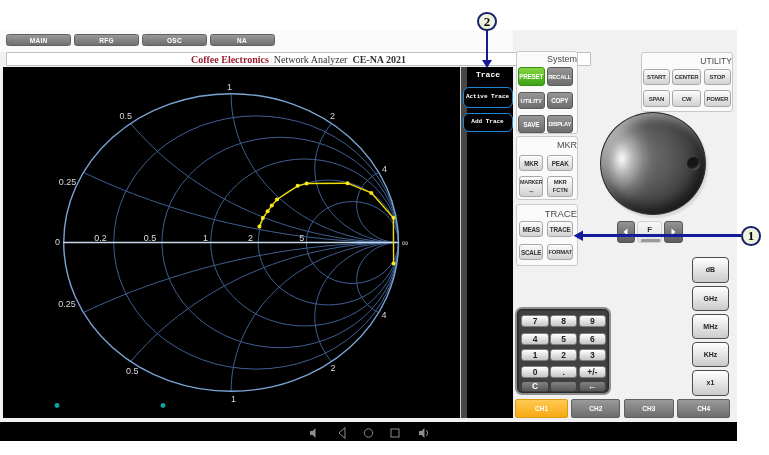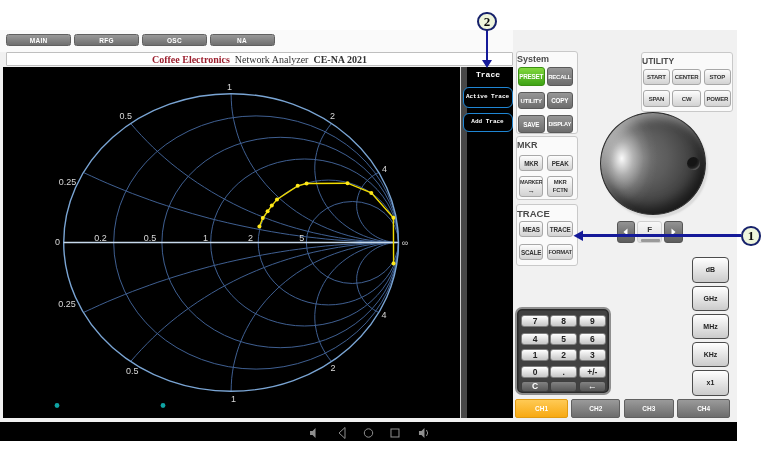--- a/index.html
+++ b/index.html
@@ -4,7 +4,7 @@
 body{width:769px;height:455px;background:#fff;font-family:"Liberation Sans",sans-serif;position:relative;overflow:hidden}
 #device{position:absolute;left:0;top:30px;width:737px;height:411px;background:#f1f1f1}
 .tbtn{position:absolute;top:3.5px;height:12.5px;background:linear-gradient(#989898,#6f6f6f);border:1px solid #606060;border-radius:2.5px;color:#fff;font-size:6.5px;font-weight:bold;text-align:center;line-height:11px;letter-spacing:.3px}
-#hdr{position:absolute;left:6px;top:22px;width:507px;height:13.5px;background:#fff;border:1px solid #bfbfbf;border-radius:1px;text-align:center;font-family:"Liberation Serif",serif;font-size:10px;line-height:13px;color:#333}
+#hdr{position:absolute;left:6px;top:22px;width:585px;height:13.5px;background:#fff;border:1px solid #bfbfbf;border-radius:1px;text-align:center;font-family:"Liberation Serif",serif;font-size:10px;line-height:13px;color:#333}
 #hdr b.ce{color:#9c1f2e}
 #chart{position:absolute;left:3px;top:36.5px;width:510px;height:351.3px;background:#000}
 #tsep{position:absolute;left:457px;top:0;width:1px;height:351.3px;background:#cfcfcf}

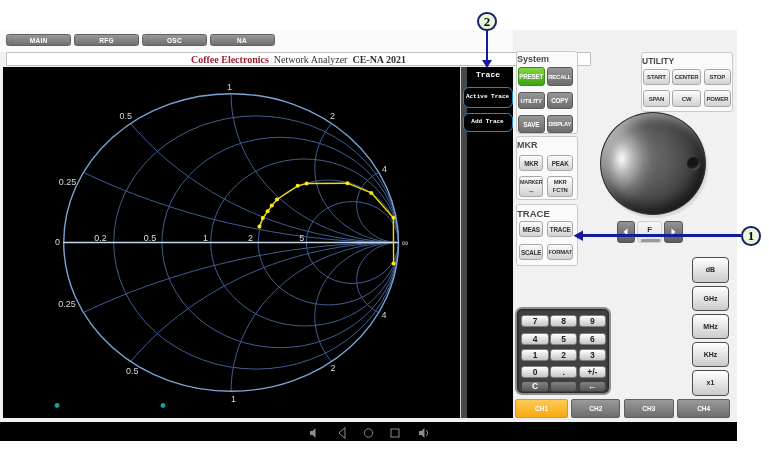--- a/index.html
+++ b/index.html
@@ -11,7 +11,7 @@
 .trbtn{position:absolute;left:459.5px;width:50px;background:#000;border:1.6px solid #1f86d4;border-radius:6px;color:#fff;font-family:"Liberation Mono",monospace;font-size:6px;font-weight:bold;text-align:center;white-space:nowrap;overflow:hidden}
 #trttl{position:absolute;left:460px;top:3px;width:50px;color:#fff;font-family:"Liberation Mono",monospace;font-size:8px;font-weight:bold;text-align:center}
 .panel{position:absolute;background:#fafafa;border:1px solid #c9c9c9;border-radius:3px}
-.pttl{font-weight:bold;color:#4a4a4a;text-align:left}
+.pttl{font-weight:normal;color:#4a4a4a;text-align:right}
 .gbtn{position:absolute;background:linear-gradient(#969696,#6d6d6d);border:1px solid #5a5a5a;border-radius:3px;color:#fff;font-weight:bold;text-align:center;letter-spacing:-.2px;white-space:nowrap;overflow:hidden}
 .lbtn{position:absolute;background:linear-gradient(#fdfdfd,#d2d2d2);border:1px solid #a8a8a8;border-radius:3px;color:#333;font-weight:bold;text-align:center;letter-spacing:-.2px;white-space:nowrap;overflow:hidden}
 #preset{background:linear-gradient(#82d83e,#3da214);border-color:#3a8f12}

